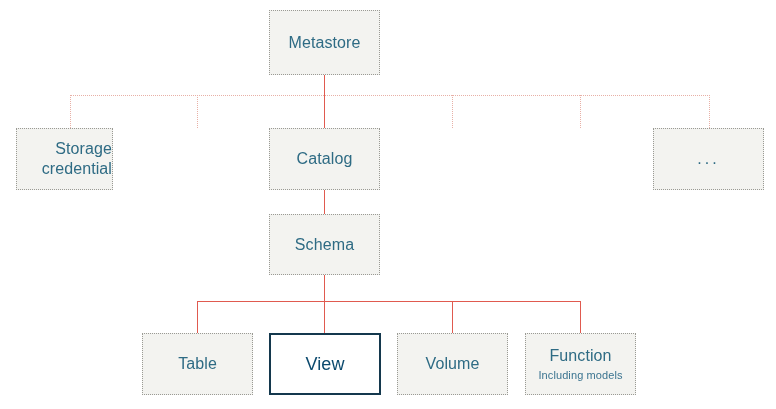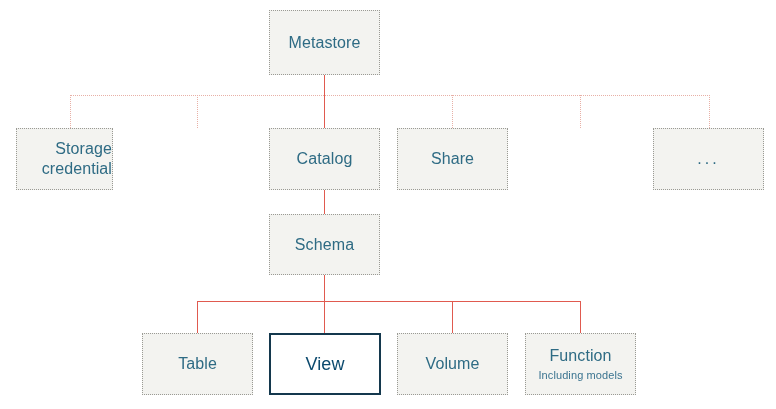--- a/index.html
+++ b/index.html
@@ -104,9 +104,6 @@
     <span class="label">Catalog</span>
   </div>
 
-  <div class="node" style="left:397px; top:128px; width:111px; height:62px;">
-    <span class="label">Share</span>
-  </div>
 
 
   <div class="node" style="left:653px; top:128px; width:111px; height:62px;">

